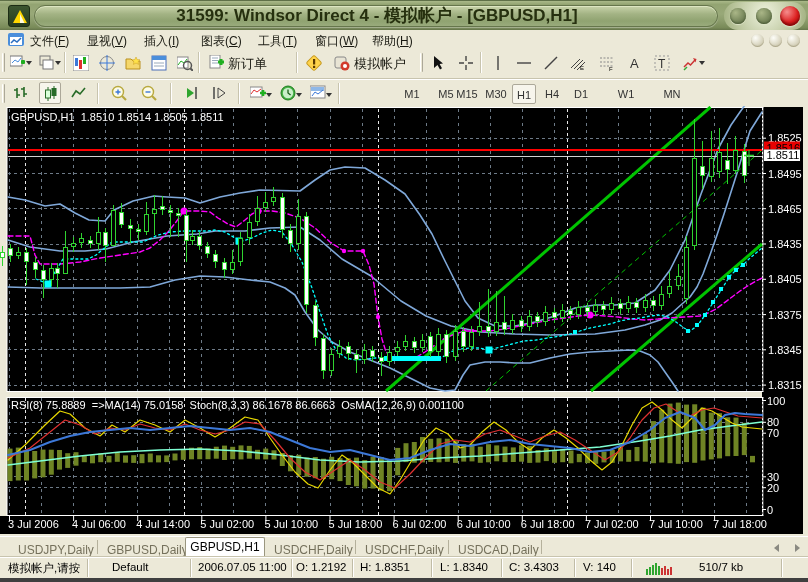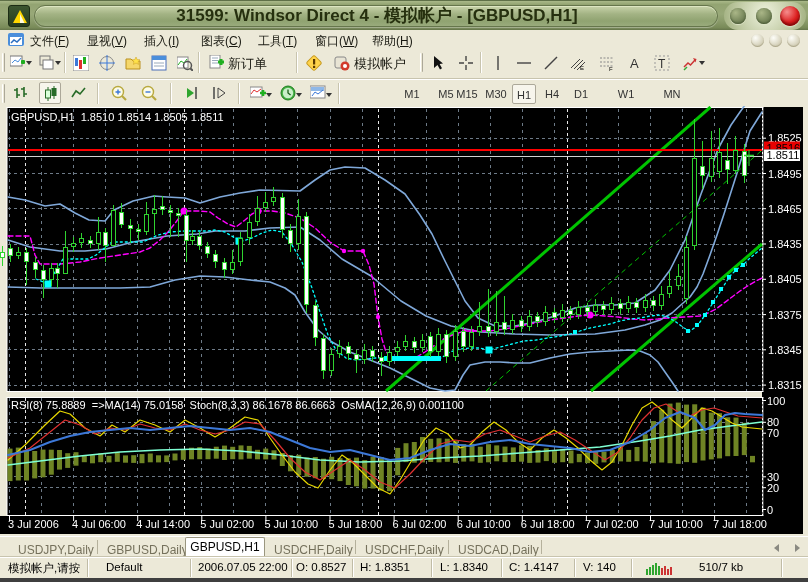--- a/index.html
+++ b/index.html
@@ -848,7 +848,7 @@
 <div class="status">
  <span class="st" style="left:8px">模拟帐户,请按</span>
  <div class="stsep" style="left:87px"></div>
- <span class="st" style="left:106px">Default</span>
+ <span class="st" style="left:112px">Default</span>
  <div class="stsep" style="left:190px"></div>
  <span class="st" style="left:198px">2006.07.05 22:00</span>
  <div class="stsep" style="left:291px"></div>

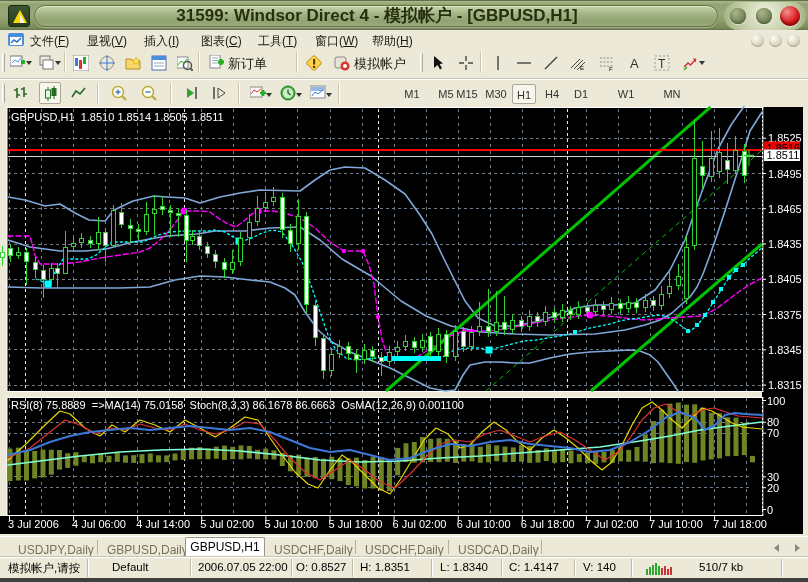--- a/index.html
+++ b/index.html
@@ -850,7 +850,7 @@
  <div class="stsep" style="left:87px"></div>
  <span class="st" style="left:112px">Default</span>
  <div class="stsep" style="left:190px"></div>
- <span class="st" style="left:198px">2006.07.05 22:00</span>
+ <span class="st" style="left:198px">2006.07.05 11:00</span>
  <div class="stsep" style="left:291px"></div>
  <span class="st" style="left:296px">O: 0.8527</span>
  <div class="stsep" style="left:352px"></div>

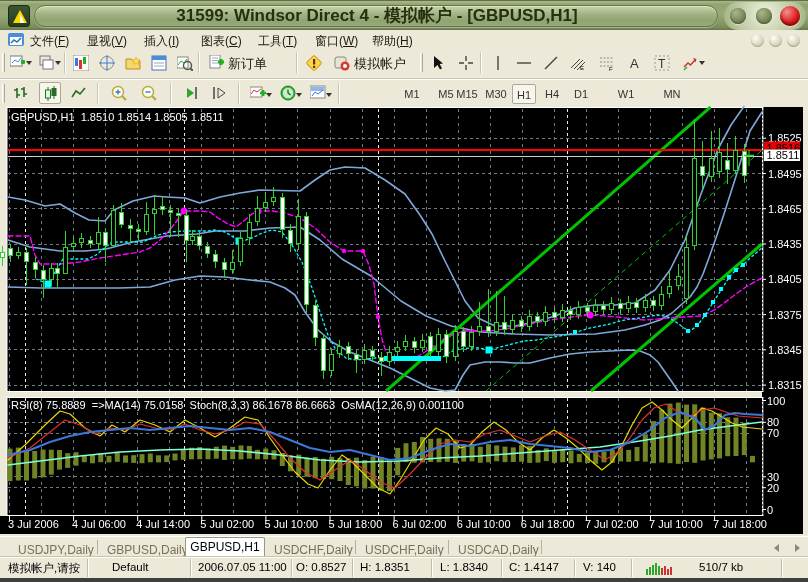--- a/index.html
+++ b/index.html
@@ -852,7 +852,7 @@
  <div class="stsep" style="left:190px"></div>
  <span class="st" style="left:198px">2006.07.05 11:00</span>
  <div class="stsep" style="left:291px"></div>
- <span class="st" style="left:296px">O: 0.8527</span>
+ <span class="st" style="left:296px">O: 1.2192</span>
  <div class="stsep" style="left:352px"></div>
  <span class="st" style="left:360px">H: 1.8351</span>
  <div class="stsep" style="left:431px"></div>

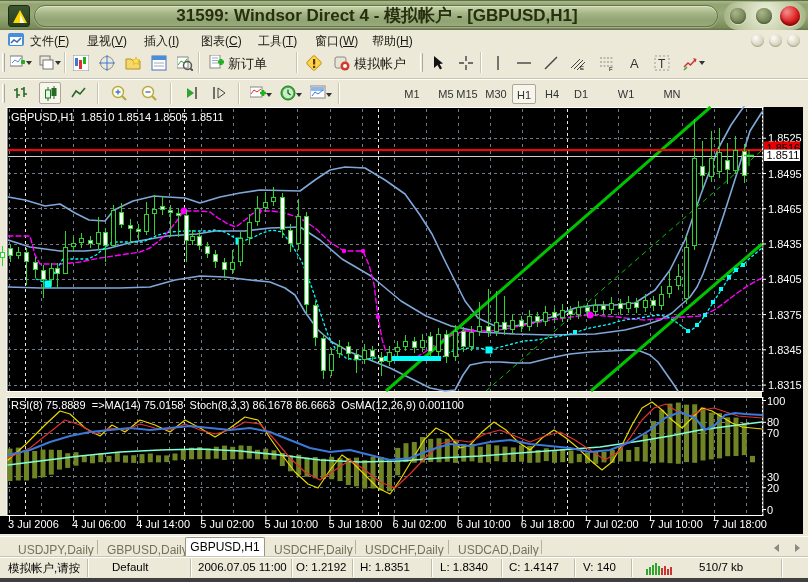--- a/index.html
+++ b/index.html
@@ -858,7 +858,7 @@
  <div class="stsep" style="left:431px"></div>
  <span class="st" style="left:440px">L: 1.8340</span>
  <div class="stsep" style="left:501px"></div>
- <span class="st" style="left:509px">C: 1.4147</span>
+ <span class="st" style="left:509px">C: 3.4303</span>
  <div class="stsep" style="left:574px"></div>
  <span class="st" style="left:583px">V: 140</span>
  <div class="stsep" style="left:631px"></div>

